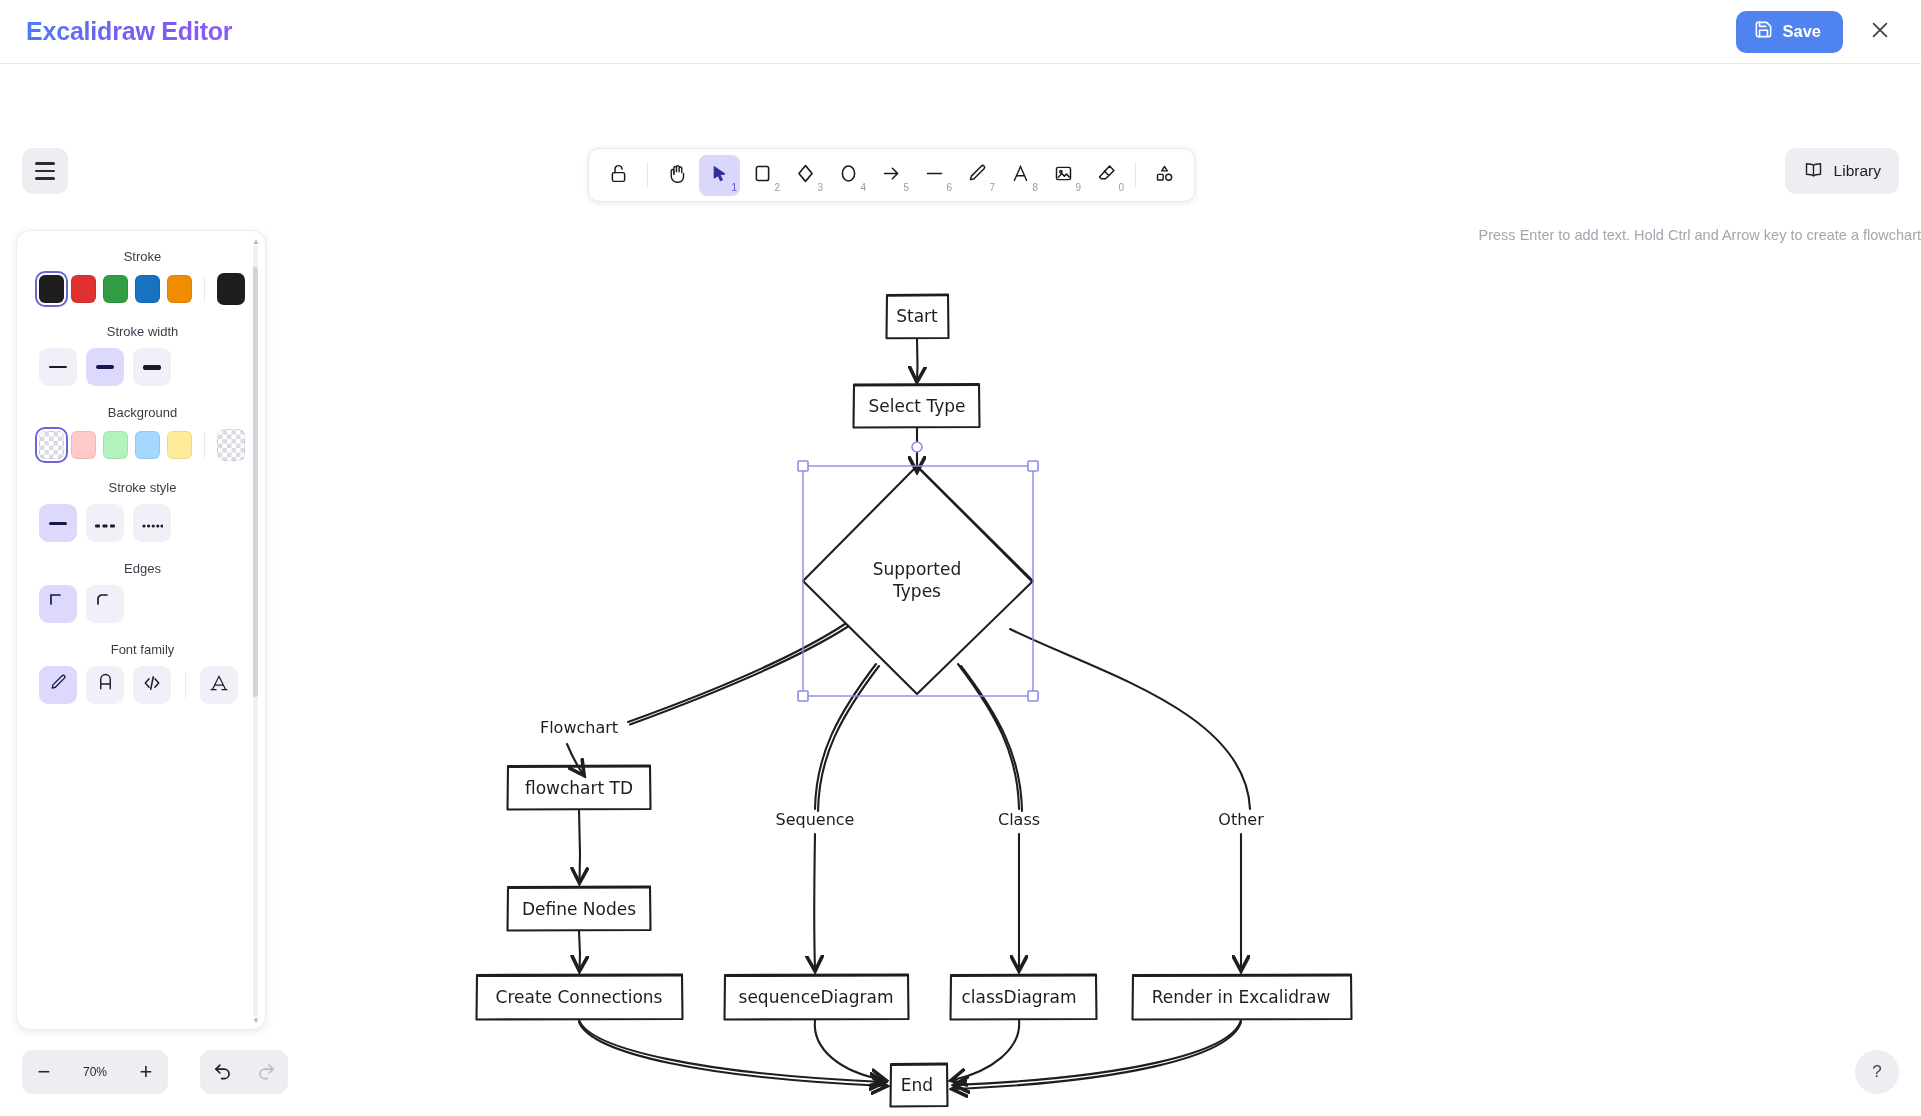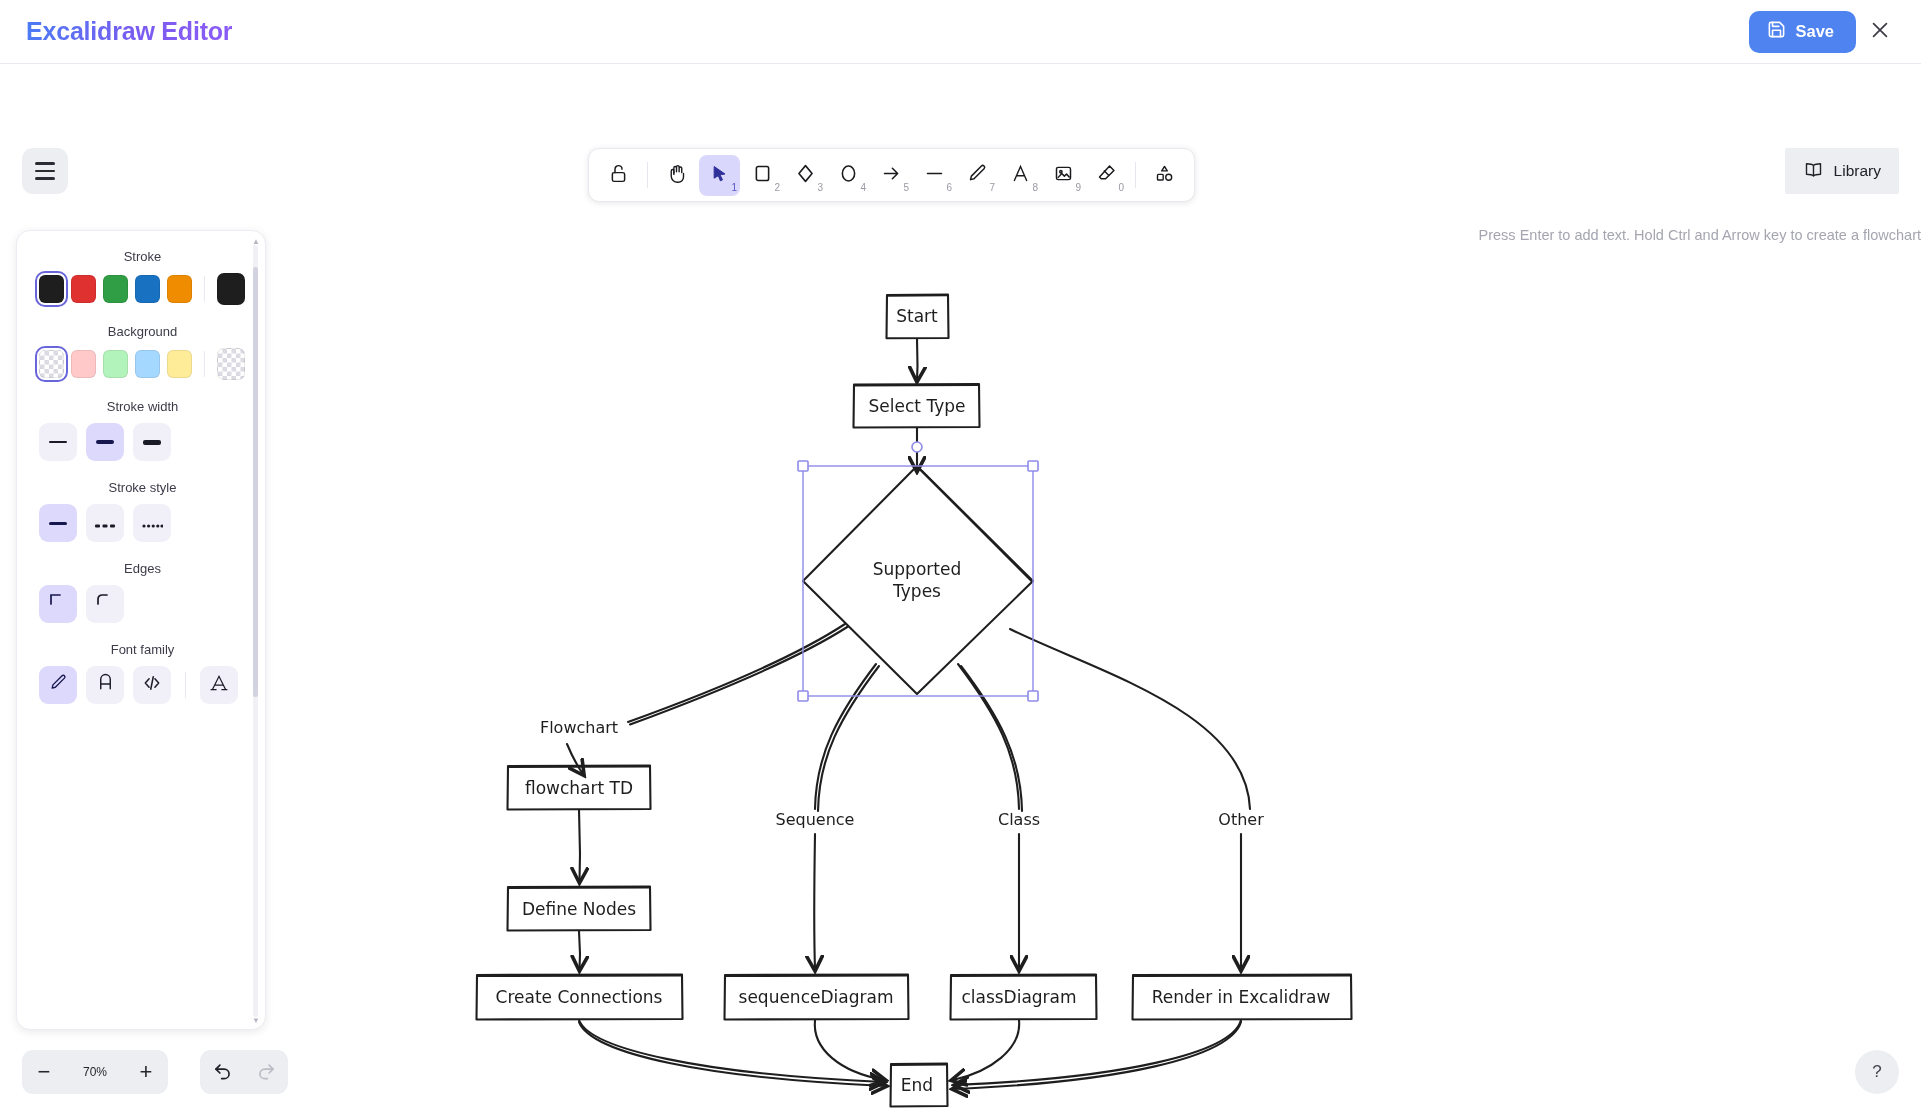--- a/index.html
+++ b/index.html
@@ -23,7 +23,7 @@
     -webkit-background-clip: text; background-clip: text; color: transparent;
     padding-left: 2px;
   }
-  .topbar-right { display: flex; align-items: center; gap: 7px; padding-left: 28px; }
+  .topbar-right { display: flex; align-items: center; gap: 20px; padding-left: 28px; }
   .save-btn {
     display: flex; align-items: center; gap: 9px;
     background: #4e83f0; color: #fff; border: none; border-radius: 10px;

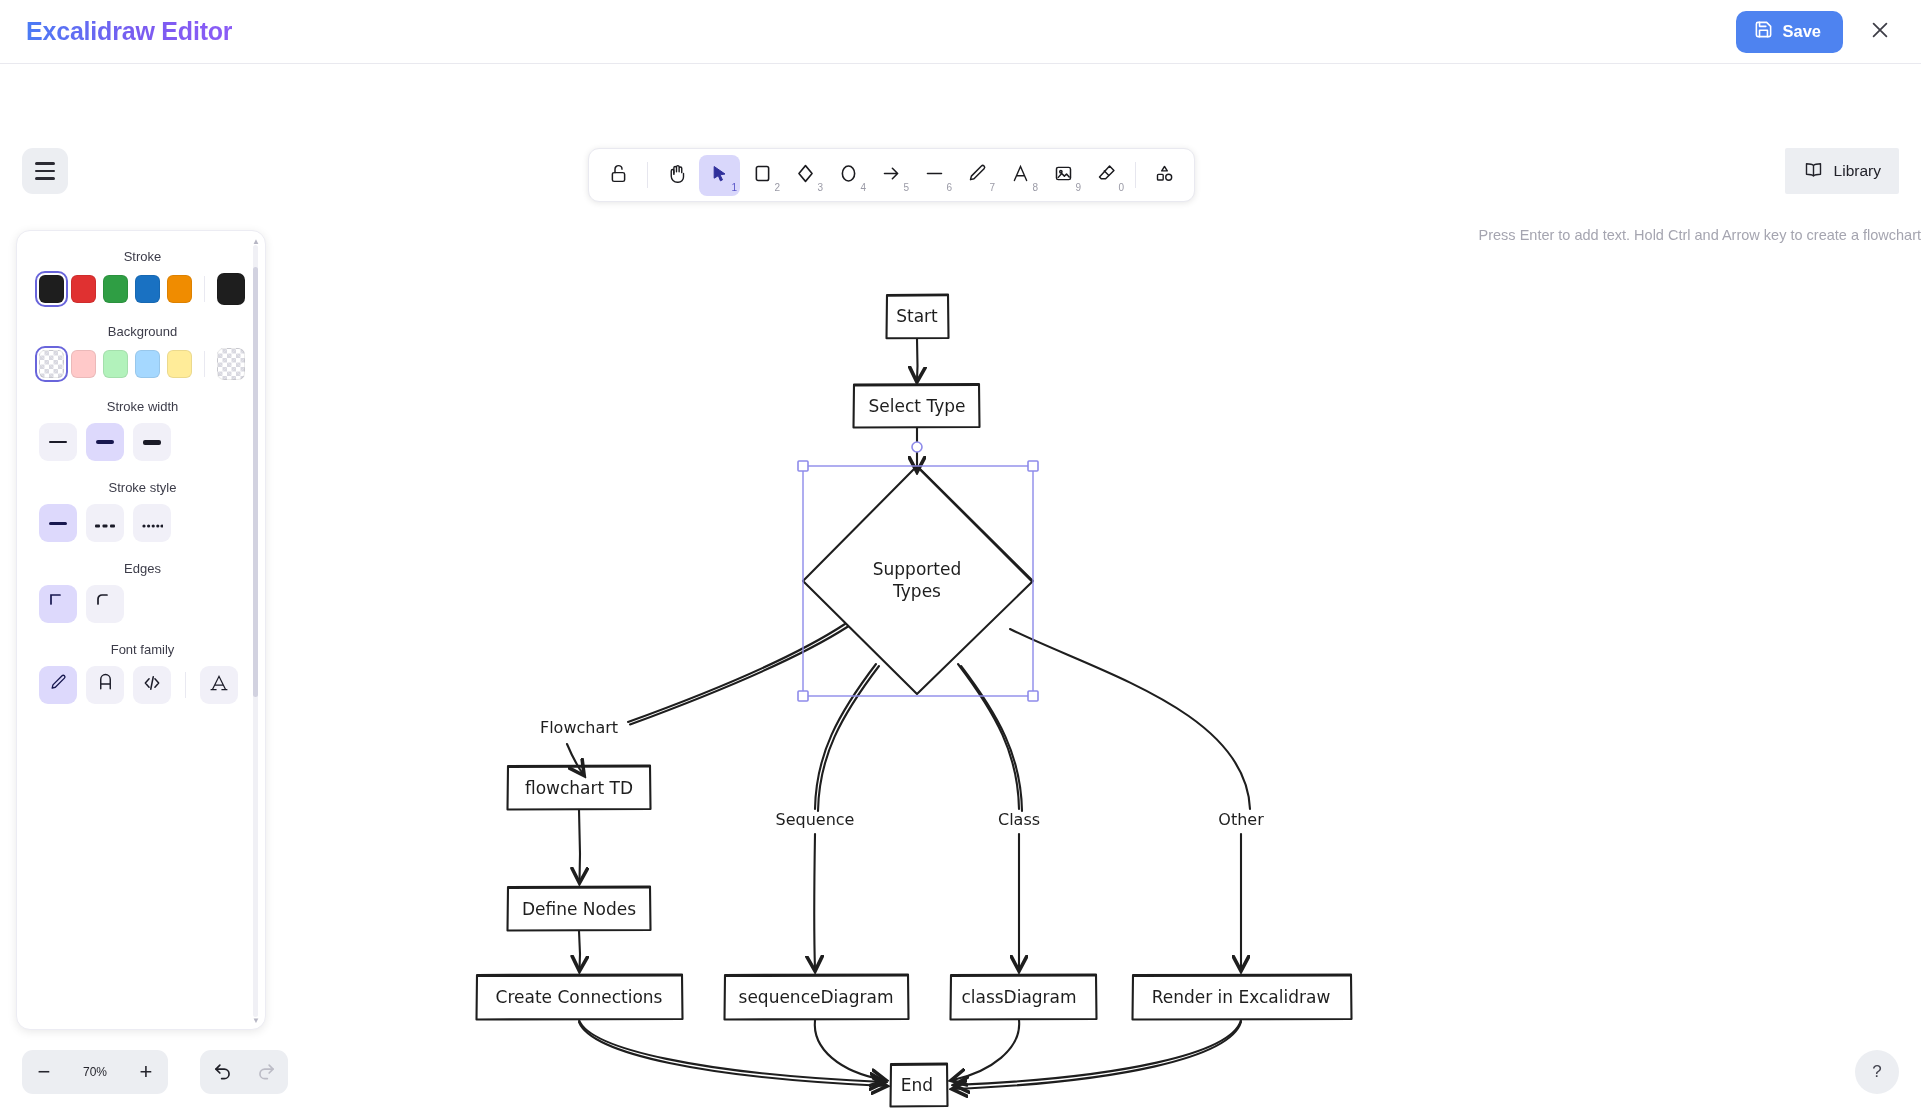--- a/index.html
+++ b/index.html
@@ -71,7 +71,7 @@
   .library-btn {
     position: absolute; right: 22px; top: 84px; height: 46px;
     display: flex; align-items: center; gap: 10px; padding: 0 18px;
-    background: #eceef2; border: none; border-radius: 2px; cursor: pointer;
+    background: #eceef2; border: none; border-radius: 11px; cursor: pointer;
     font-size: 15.5px; color: #22222a; font-family: "Liberation Sans", sans-serif; z-index: 30;
   }
 

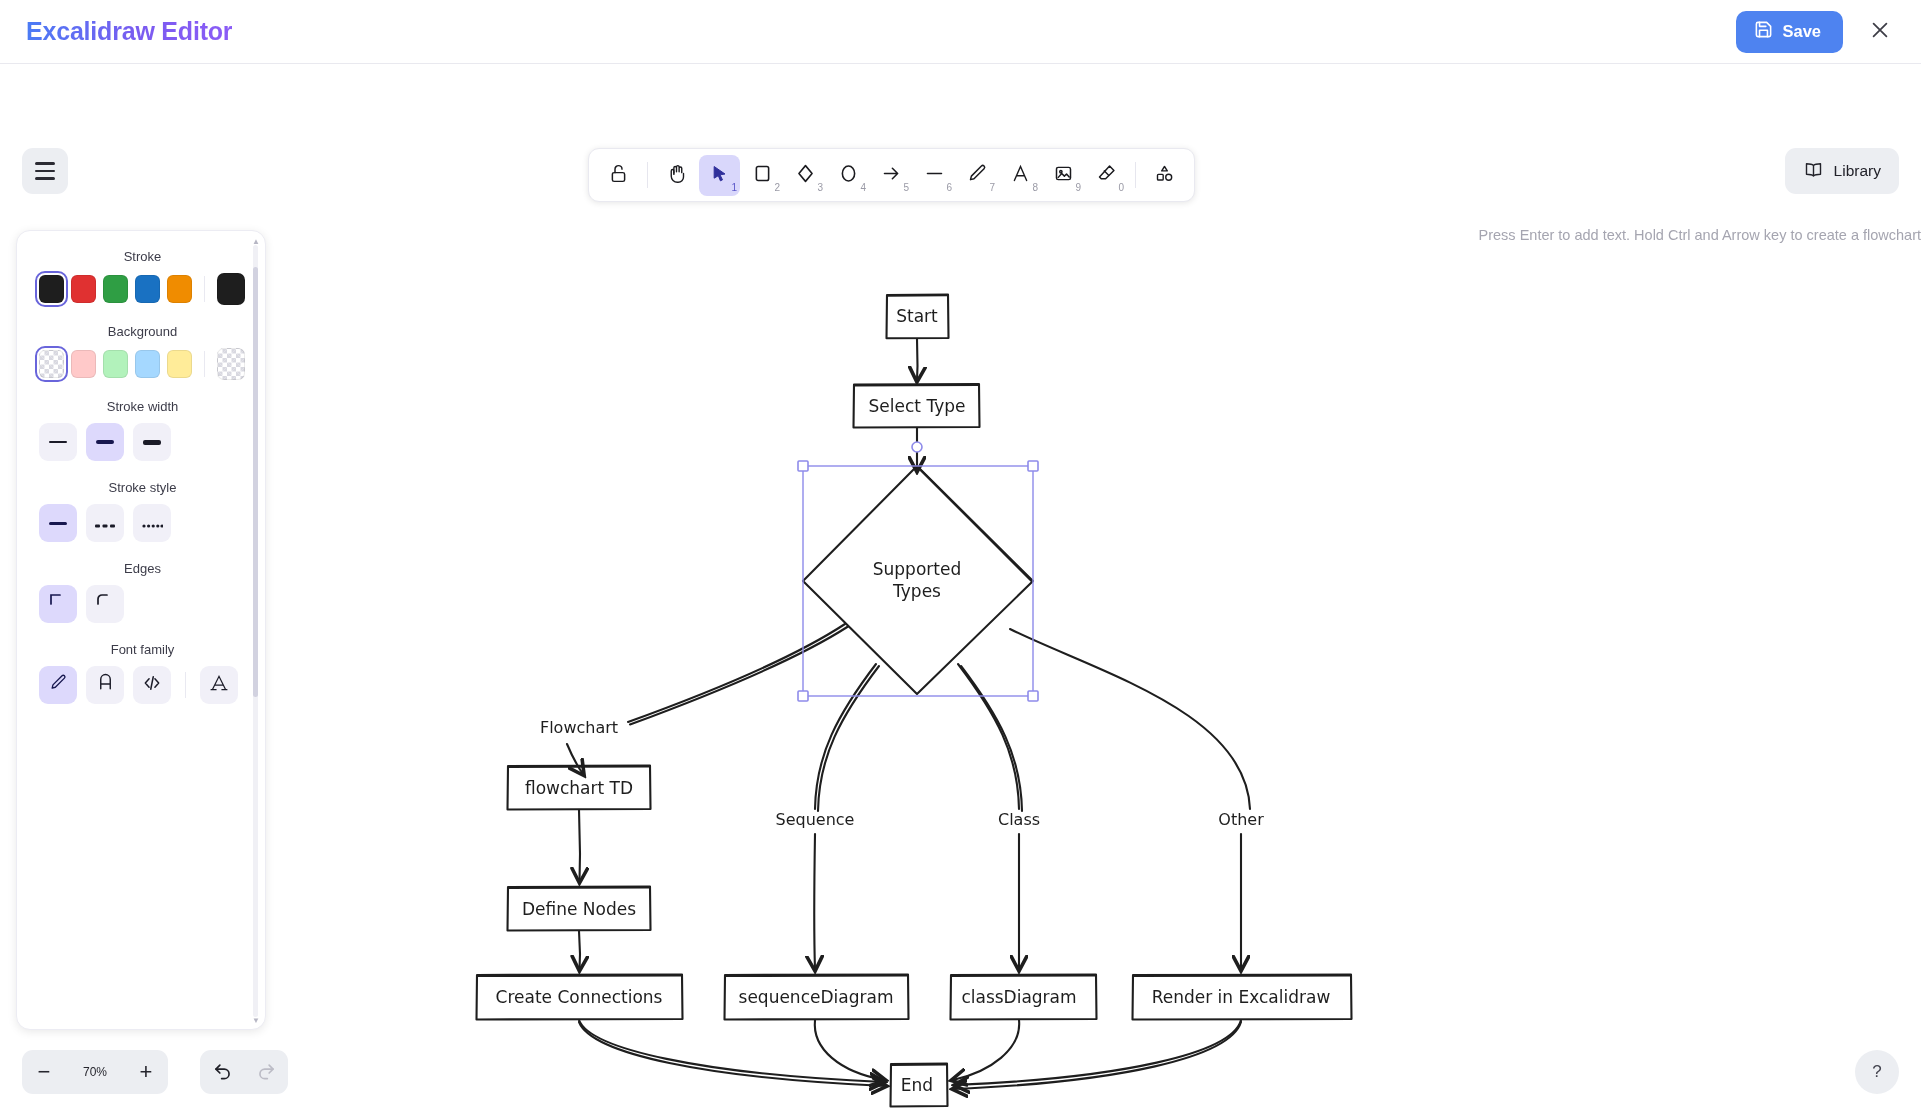--- a/index.html
+++ b/index.html
@@ -442,6 +442,21 @@
       </div>
 
       <div class="sec">
+        <div class="sec-label">Stroke width</div>
+        <div class="opt-row">
+          <button class="opt">
+            <span class="dash" style="width:18px;height:1.8px"></span>
+            </button>
+          <button class="opt active">
+            <span class="dash" style="width:18px;height:3.4px"></span>
+            </button>
+          <button class="opt">
+            <span class="dash" style="width:18px;height:5px"></span>
+            </button>
+        </div>
+      </div>
+
+      <div class="sec">
         <div class="sec-label">Background</div>
         <div class="swatch-row">
           <button class="swatch transparent sel"></button>
@@ -455,21 +470,6 @@
       </div>
 
       <div class="sec">
-        <div class="sec-label">Stroke width</div>
-        <div class="opt-row">
-          <button class="opt">
-            <span class="dash" style="width:18px;height:1.8px"></span>
-            </button>
-          <button class="opt active">
-            <span class="dash" style="width:18px;height:3.4px"></span>
-            </button>
-          <button class="opt">
-            <span class="dash" style="width:18px;height:5px"></span>
-            </button>
-        </div>
-      </div>
-
-      <div class="sec">
         <div class="sec-label">Stroke style</div>
         <div class="opt-row">
           <button class="opt active">

